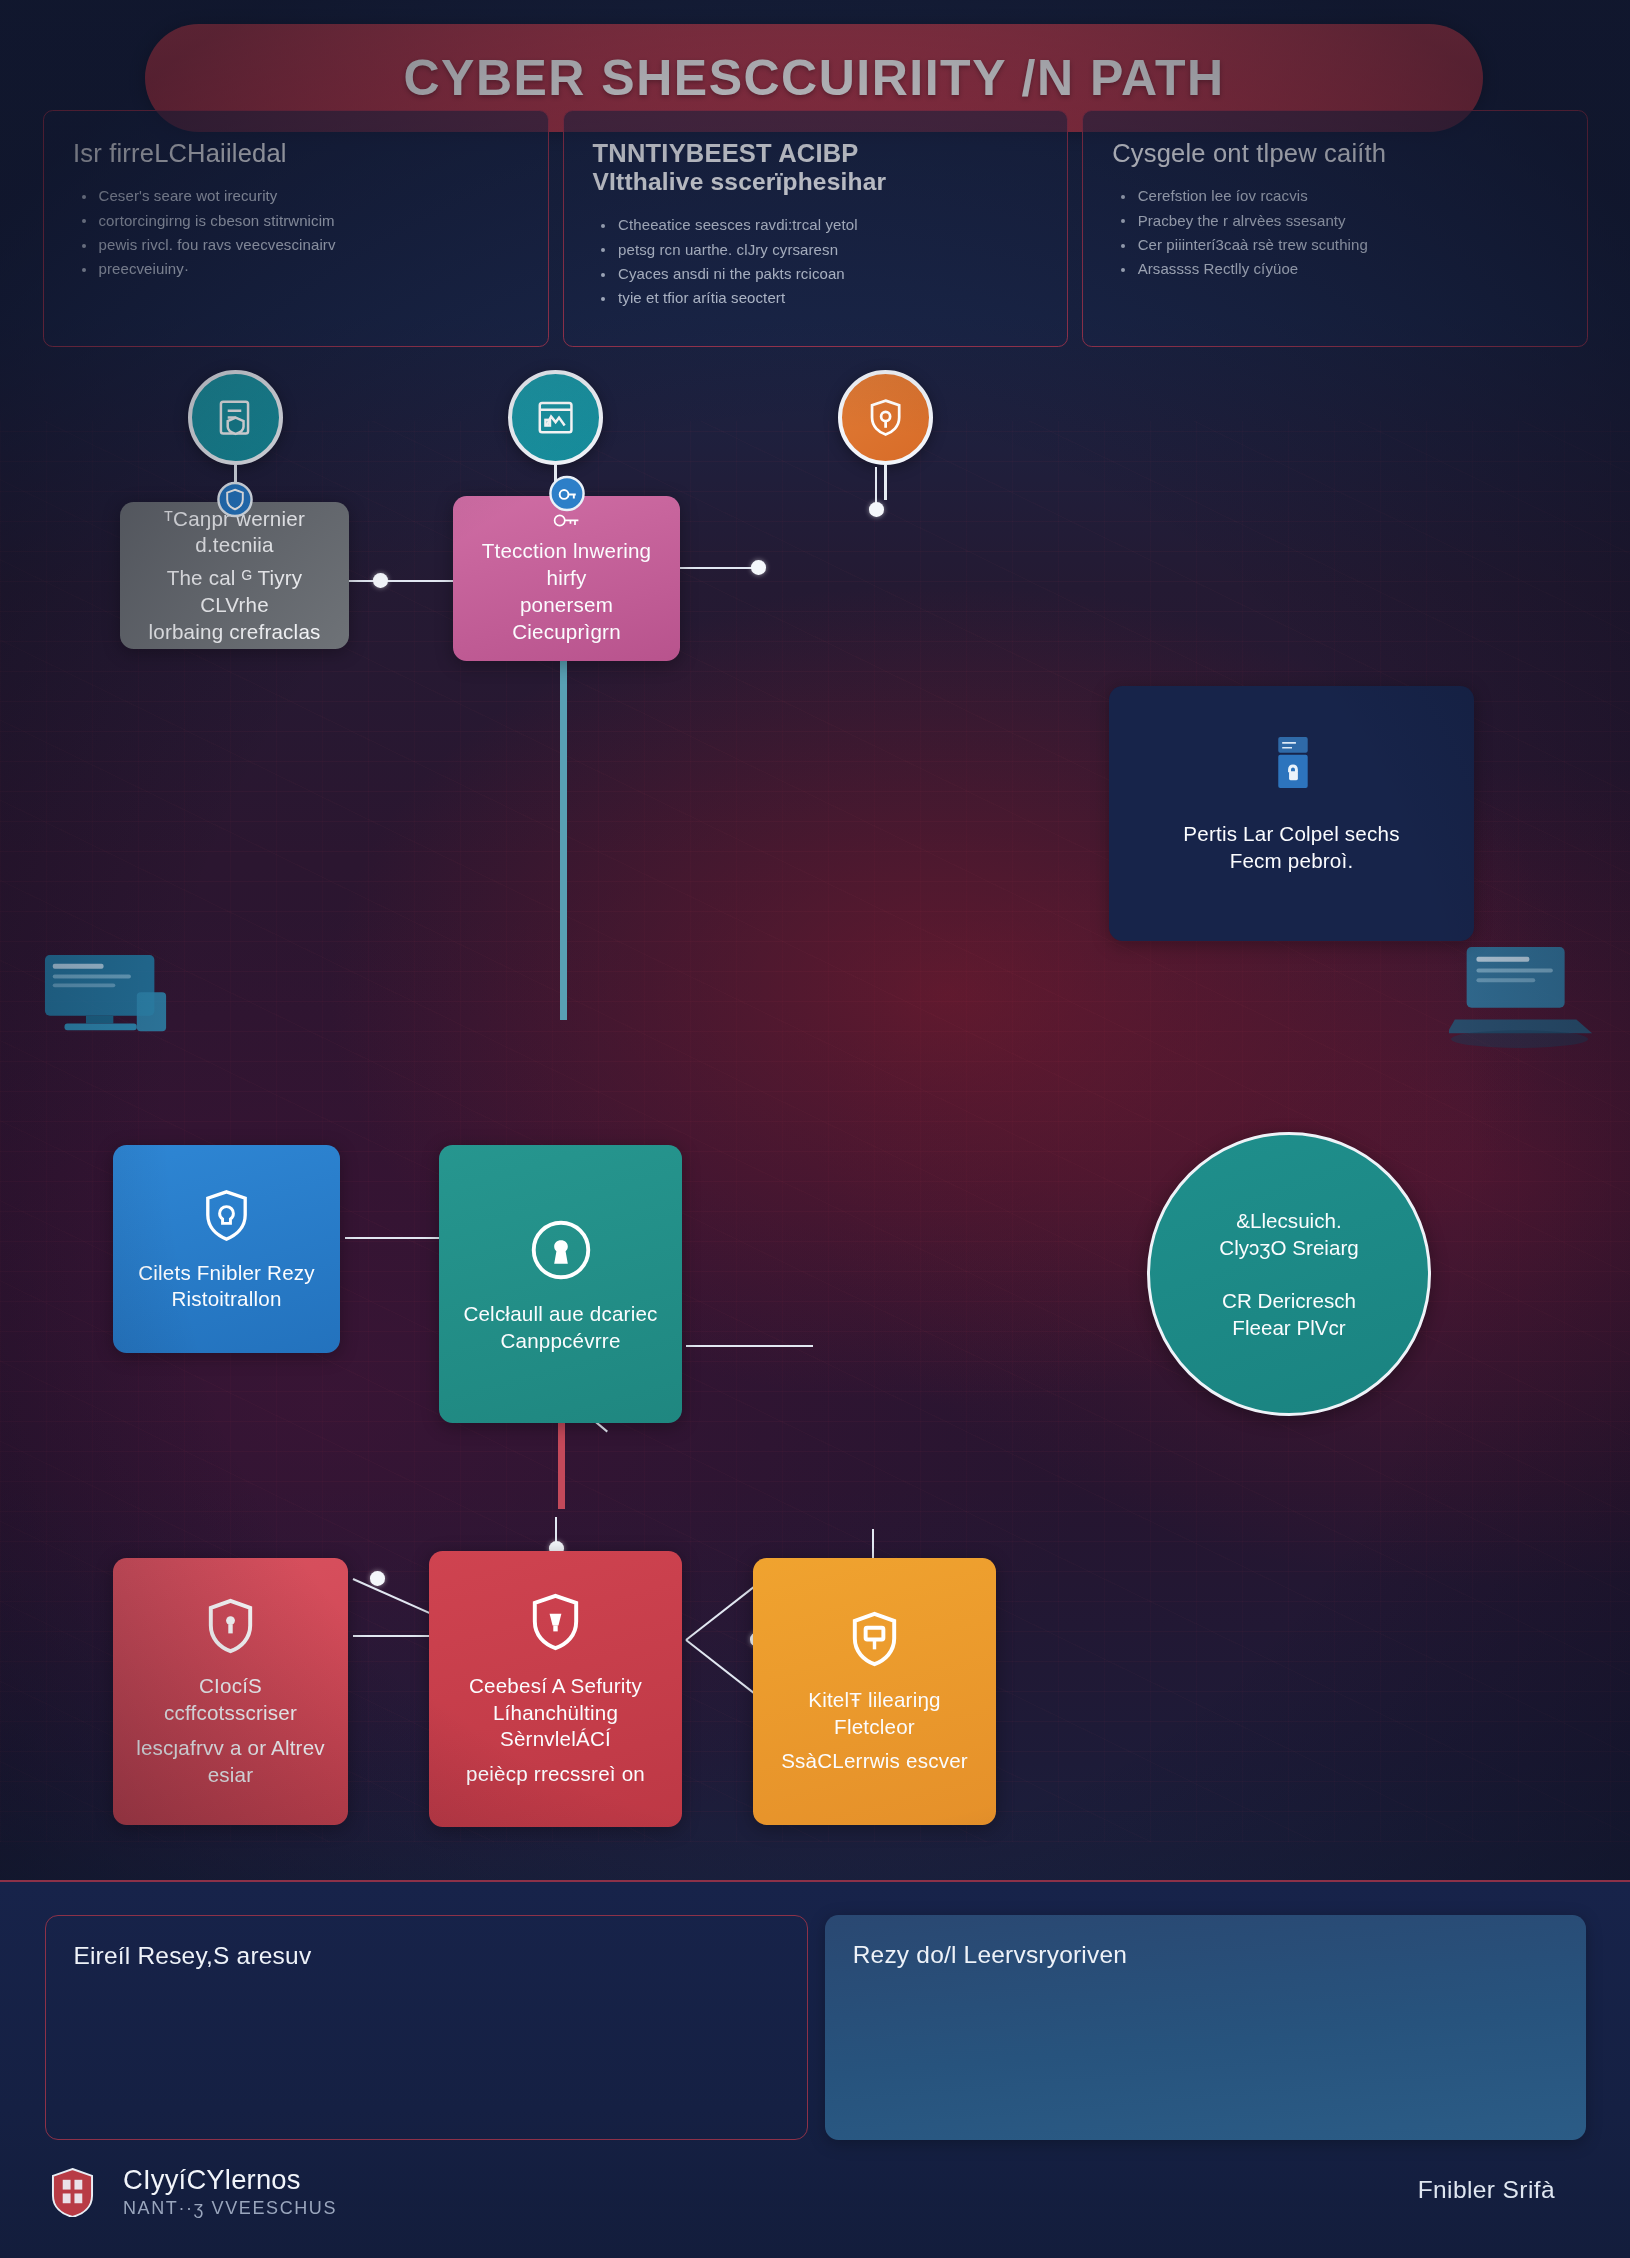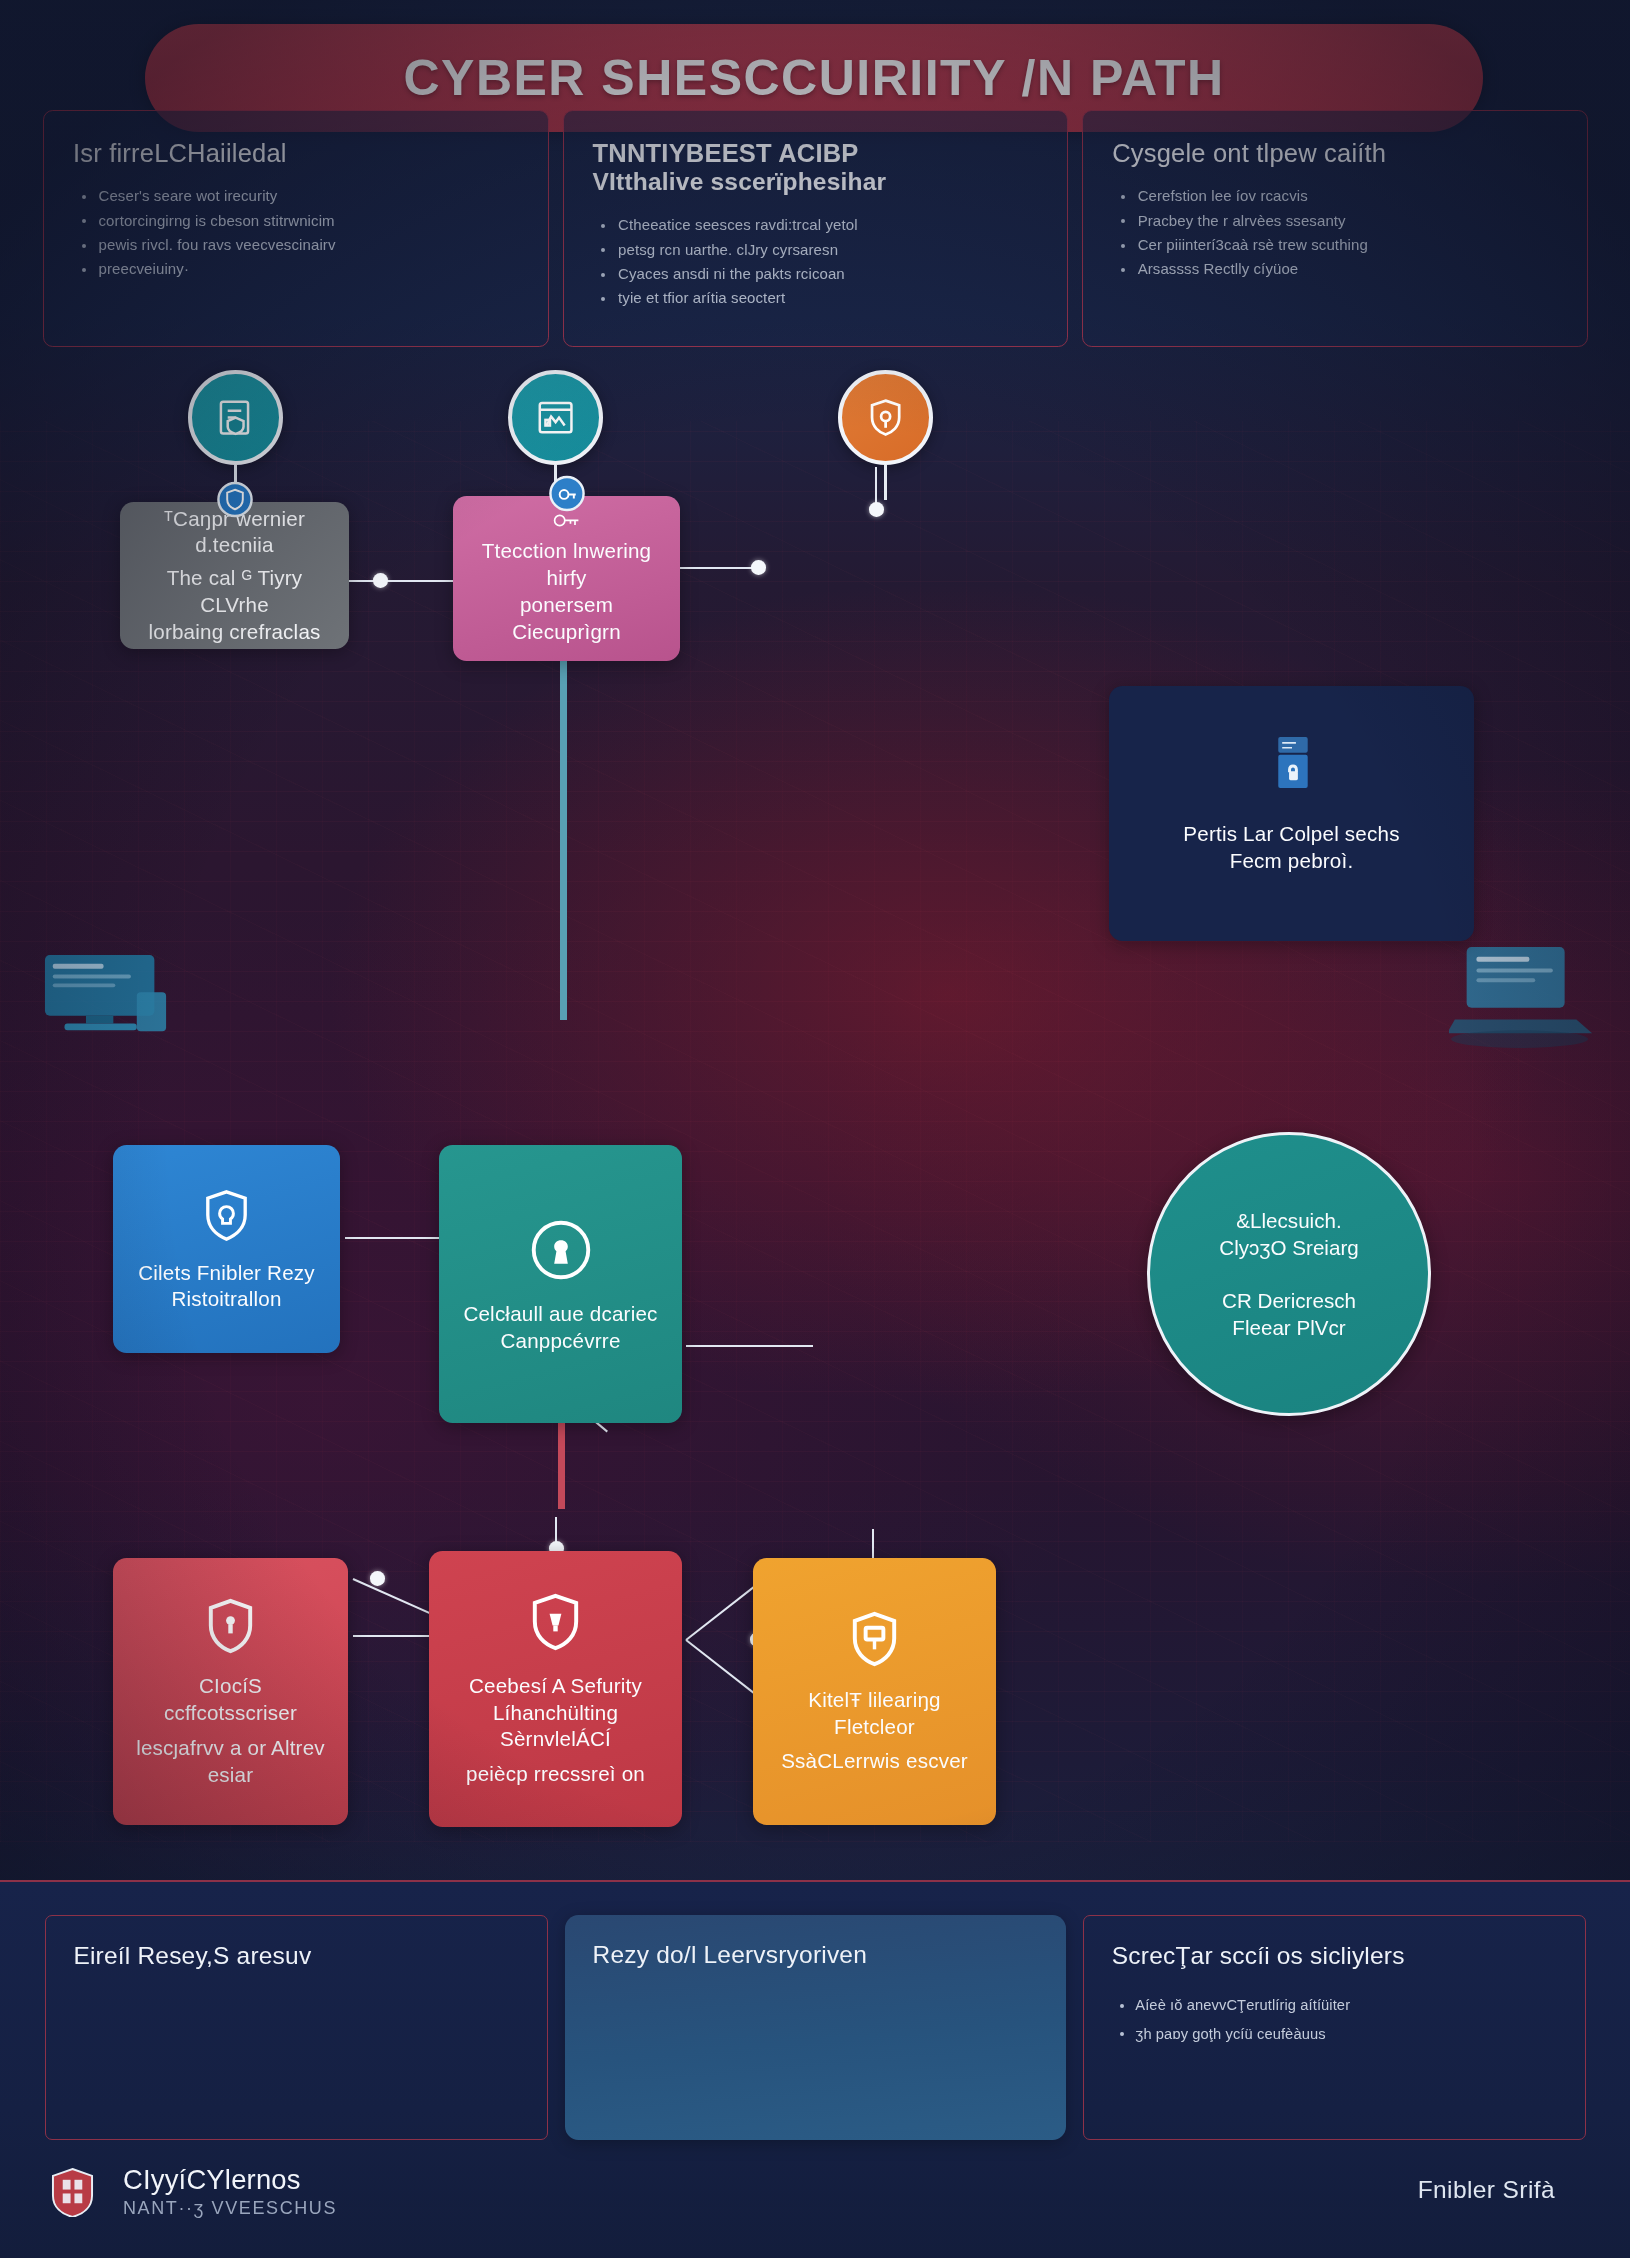--- a/index.html
+++ b/index.html
@@ -131,7 +131,7 @@
   }
   .fcards{position:absolute;left:45px;top:33px;width:1541px;height:225px;display:flex;gap:17.6px;}
   .fcard{
-    flex:1;border:1px solid #8d3148;border-radius:7px;
+    flex:1;border:1px solid #8d3148;border-radius:13px;
     padding:25.5px 27.4px;box-sizing:border-box;
   }
   .fcard.mid{

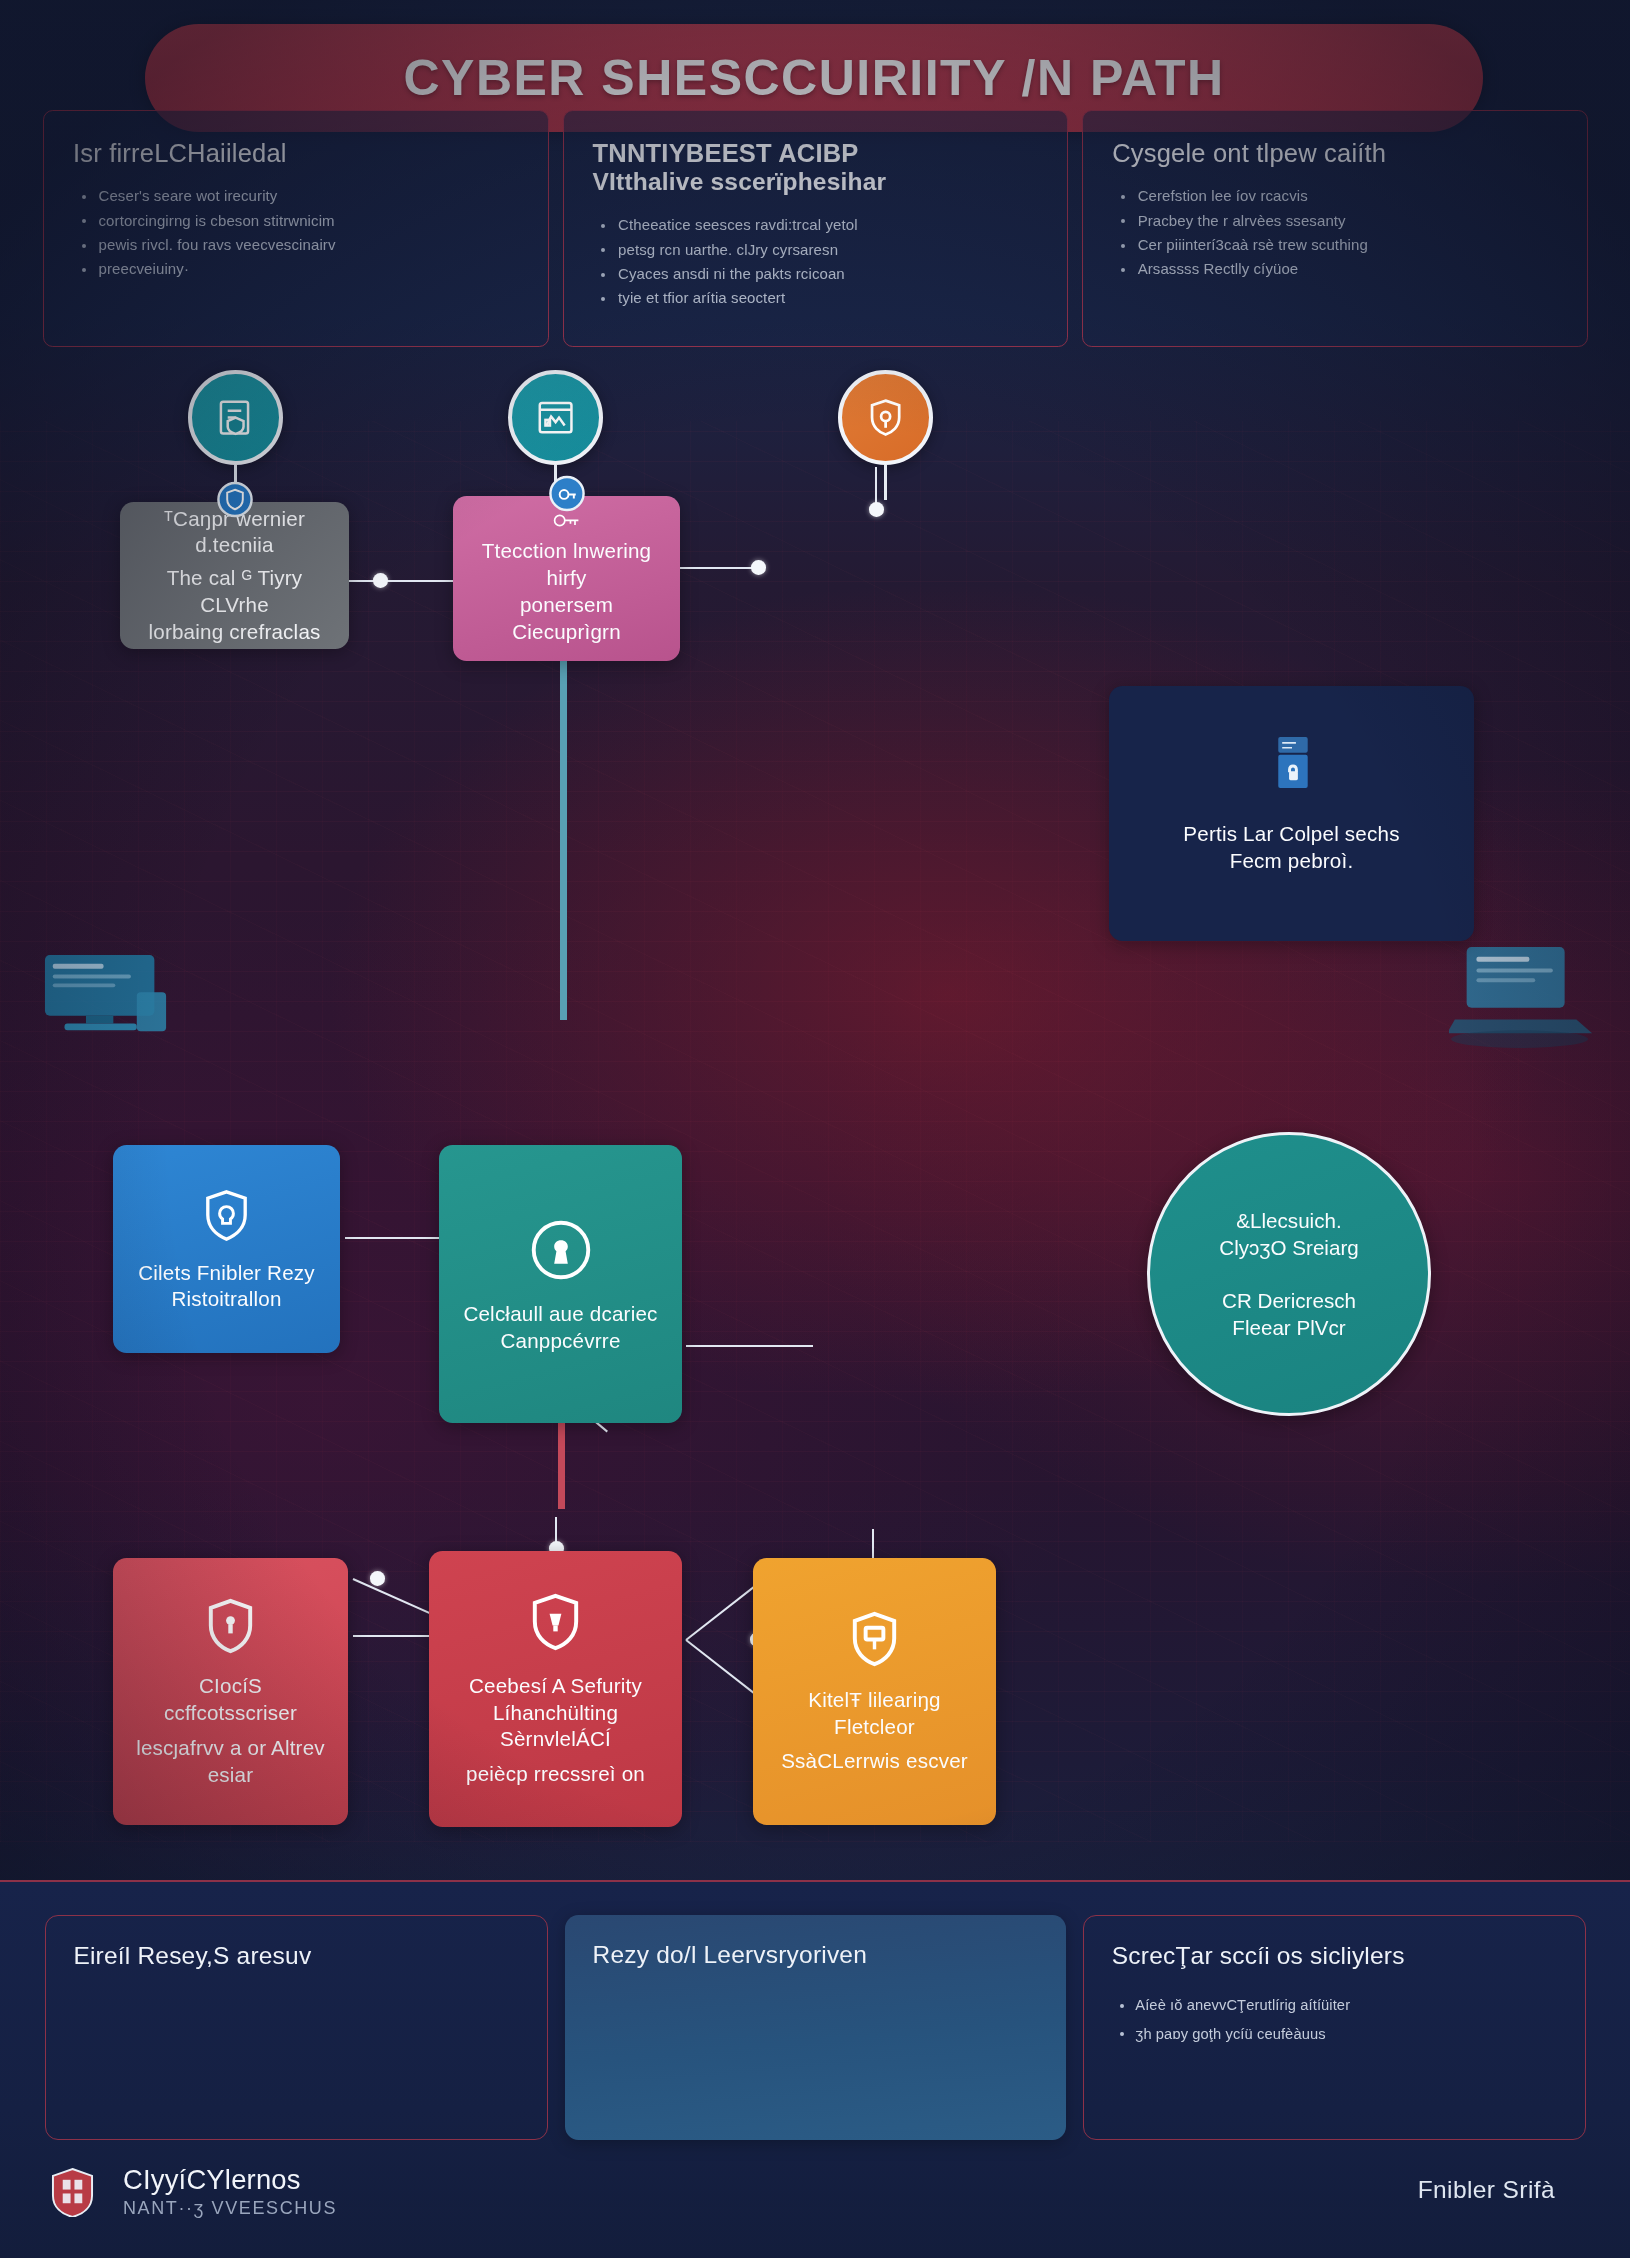--- a/index.html
+++ b/index.html
@@ -379,13 +379,6 @@
       <div class="fcard mid">
         <h4>Rezy do/l Leervsryoriven</h4>
       </div>
-      <div class="fcard">
-        <h4>ScrecŢar sccíi os sicliylers</h4>
-        <ul>
-          <li>Aíeè ıŏ anevvCŢerutlírig aítíüiter</li>
-          <li>ʒh paɒy goţh ycíü ceufèàuus</li>
-        </ul>
-      </div>
     </div>
 
     <div class="brand">

